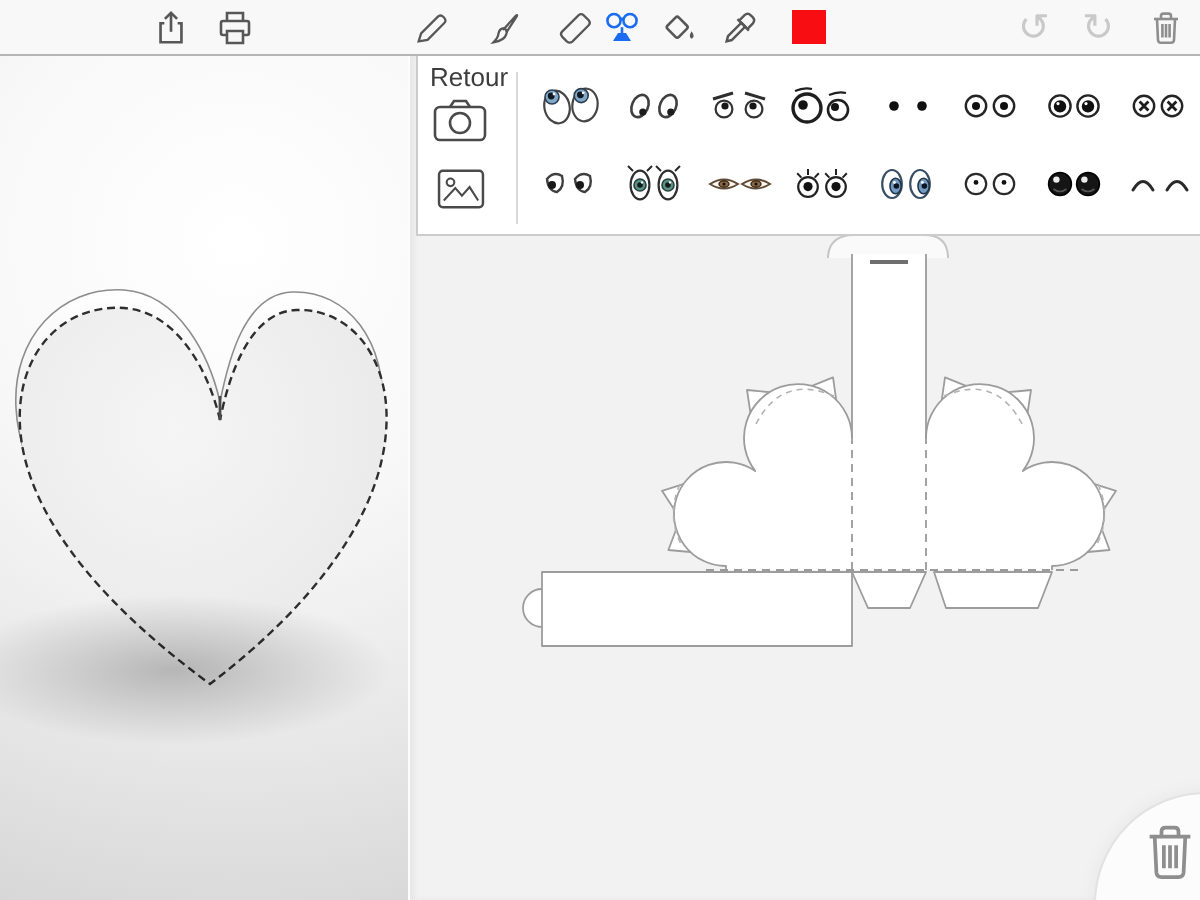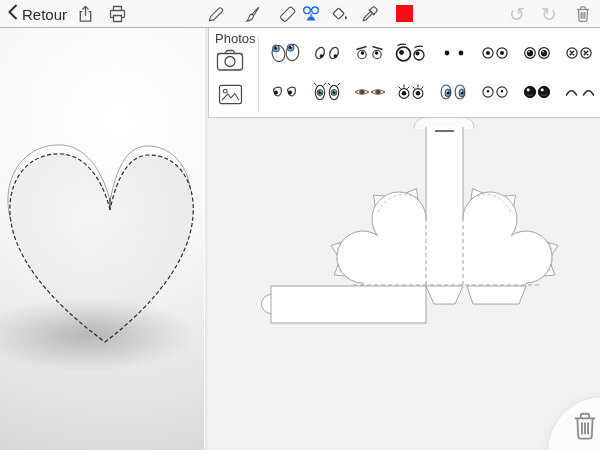--- a/index.html
+++ b/index.html
@@ -61,14 +61,6 @@
 <div class="app">
 
   <div class="toolbar">
-    <div class="back">
-      <span>
-        <svg width="14" height="18" viewBox="0 0 14 18">
-            <path d="M10.5 2 L3.5 9 L10.5 16" fill="none" stroke="#2d2d2d" stroke-width="2"></path>
-          </svg>
-      </span>
-      <span class="back-label">Retour</span>
-    </div>
 
     <button class="tb" style="left:74px" title="Share">
       <svg width="19" height="20" viewBox="0 0 20 20" fill="none" stroke="currentColor" stroke-width="1.4">

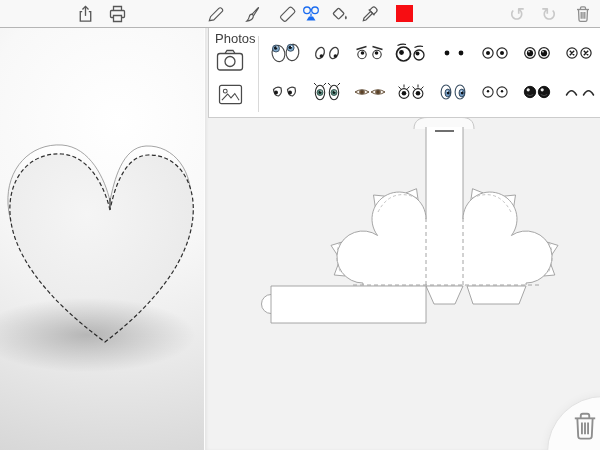--- a/index.html
+++ b/index.html
@@ -209,7 +209,7 @@
     </svg>
 
     <div class="photos-panel">
-      <span class="panel-title">Photos</span>
+      <span class="panel-title">Retour</span>
       <button class="src-btn src-camera">
         <svg width="28" height="24" viewBox="0 0 28 24" fill="none" stroke="currentColor" stroke-width="1.3">
           <rect x="1.5" y="5.5" width="25" height="16.5" rx="2.5"></rect>

